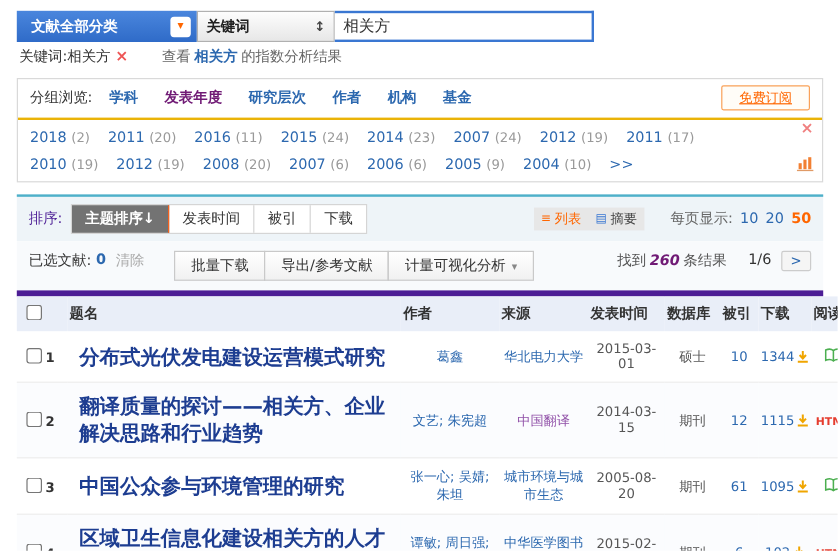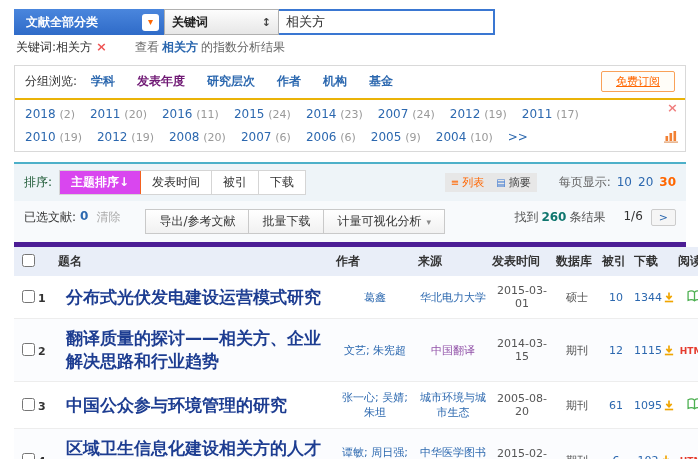--- a/index.html
+++ b/index.html
@@ -67,7 +67,7 @@
     margin-top: 10px; border-top: 2px solid #4db0c9; background: #eef4f8;
     padding: 6px 10px; display: flex; align-items: center;
   }
-  .sort-bar .lbl { color: #14532d; margin-right: 7px; text-align: right; }
+  .sort-bar .lbl { color: #4c1d95; margin-right: 7px; text-align: right; }
   .sort-group { display: flex; border: 1px solid #d5d5d5; background: #fff; }
   .sort-opt { padding: 3px 11px; color: #333; border-right: 1px solid #d5d5d5; font-size: 12px; }
   .sort-opt:last-child { border-right: none; }

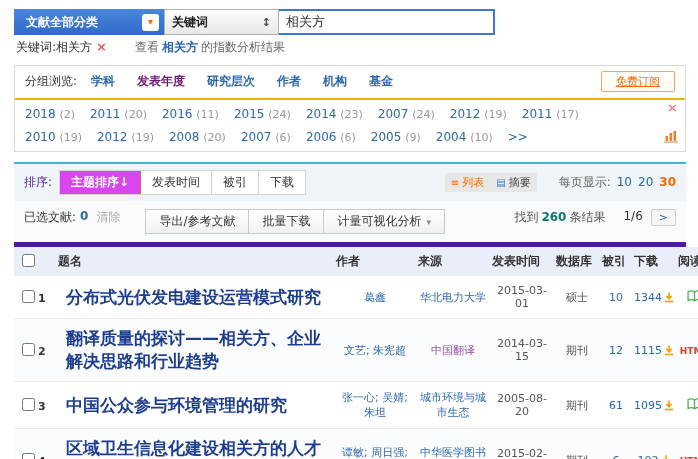--- a/index.html
+++ b/index.html
@@ -71,7 +71,7 @@
   .sort-group { display: flex; border: 1px solid #d5d5d5; background: #fff; }
   .sort-opt { padding: 3px 11px; color: #333; border-right: 1px solid #d5d5d5; font-size: 12px; }
   .sort-opt:last-child { border-right: none; }
-  .sort-opt.active { background: #d946ef; color: #fff; font-weight: bold; border-color: #f3621f; }
+  .sort-opt.active { background: #737373; color: #fff; font-weight: bold; border-color: #f3621f; }
   .view-toggles { margin-left: auto; display: flex; }
   .vtoggle { background: #e7e7e7; padding: 2px 6px; font-size: 11px; color: #444; display: flex; align-items: center; gap: 3px; }
   .vtoggle.list { color: #f60; }

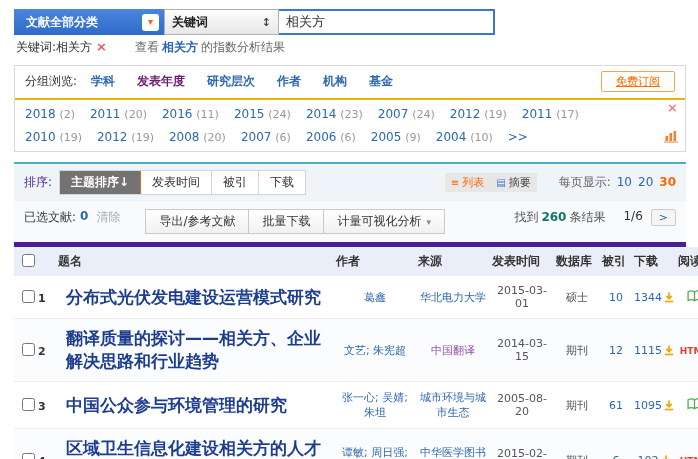--- a/index.html
+++ b/index.html
@@ -201,7 +201,7 @@
         </a>
     </div>
     <span class="perpage">
-      <span>每页显示:</span><a>10</a><a>20</a><a class="active">30</a>
+      <span>每页显示:</span><a>10</a><a>20</a><a class="active">50</a>
     </span>
   </div>
 

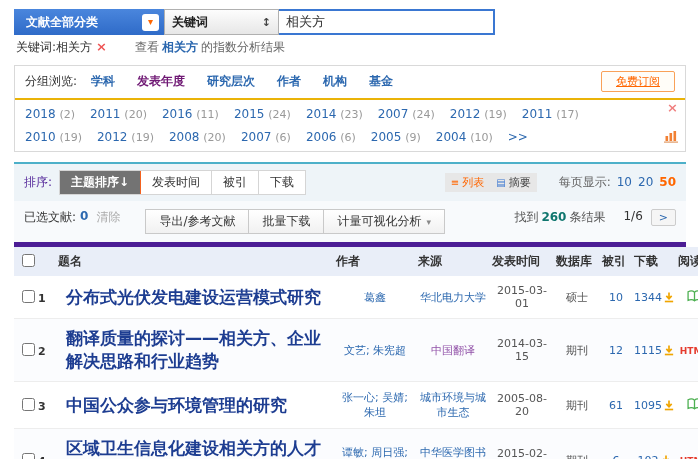--- a/index.html
+++ b/index.html
@@ -210,8 +210,8 @@
     <span class="sel-count">0</span>
     <a class="clear">清除</a>
     <div class="btn-group">
+      <button class="tbtn">批量下载</button>
       <button class="tbtn">导出/参考文献</button>
-      <button class="tbtn">批量下载</button>
       <button class="tbtn"><span>计量可视化分析</span><span class="caret">▾</span></button>
     </div>
     <span class="found"><span>找到</span><b>260</b><span>条结果</span></span>

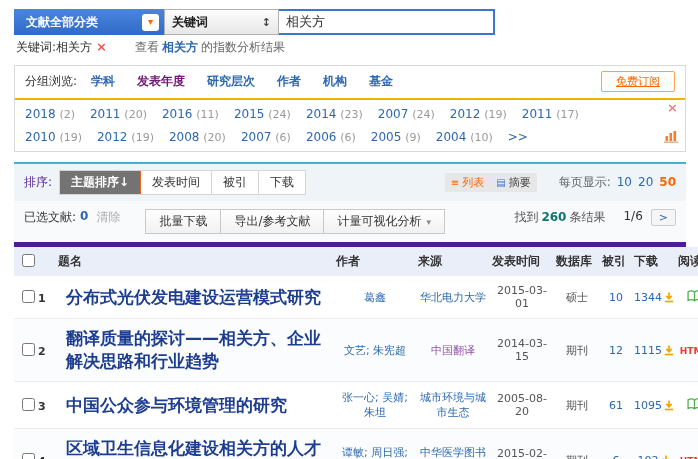--- a/index.html
+++ b/index.html
@@ -93,7 +93,7 @@
   }
   .caret { color: #888; font-size: 9px; margin-left: 5px; }
   .found { margin-left: auto; color: #555; }
-  .found b { color: #0f766e; margin: 0 3px; }
+  .found b { color: #701a75; margin: 0 3px; font-style: italic; }
   .pageno { margin: 0 8px 0 18px; color: #333; }
   .next-btn {
     border: 1px solid #ccc; background: #f5f5f5; color: #2c68af; padding: 1px 7px;

